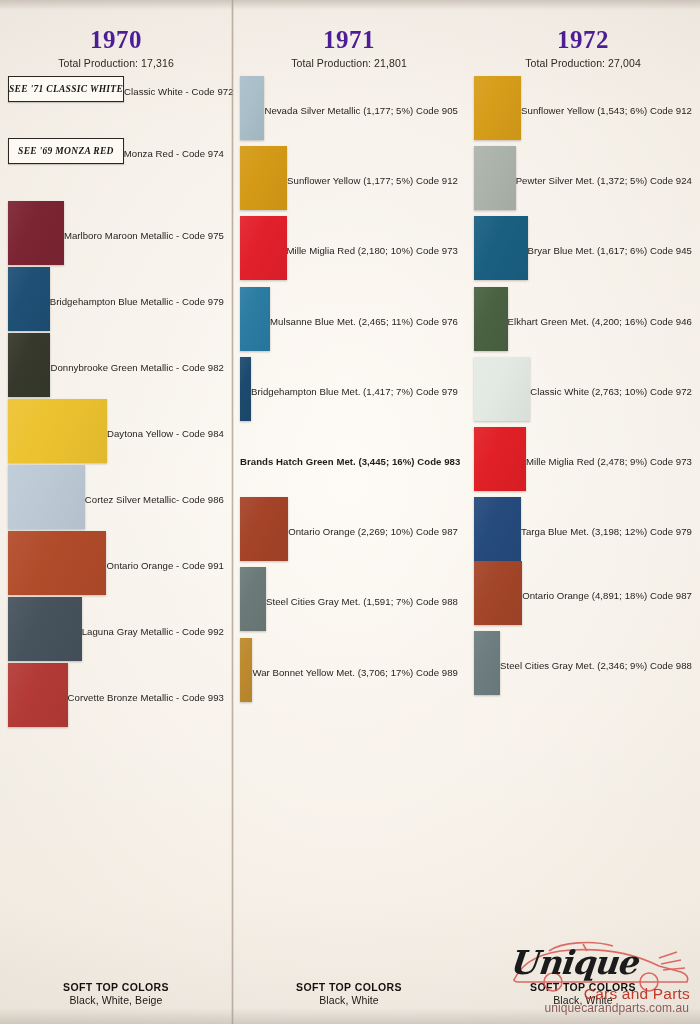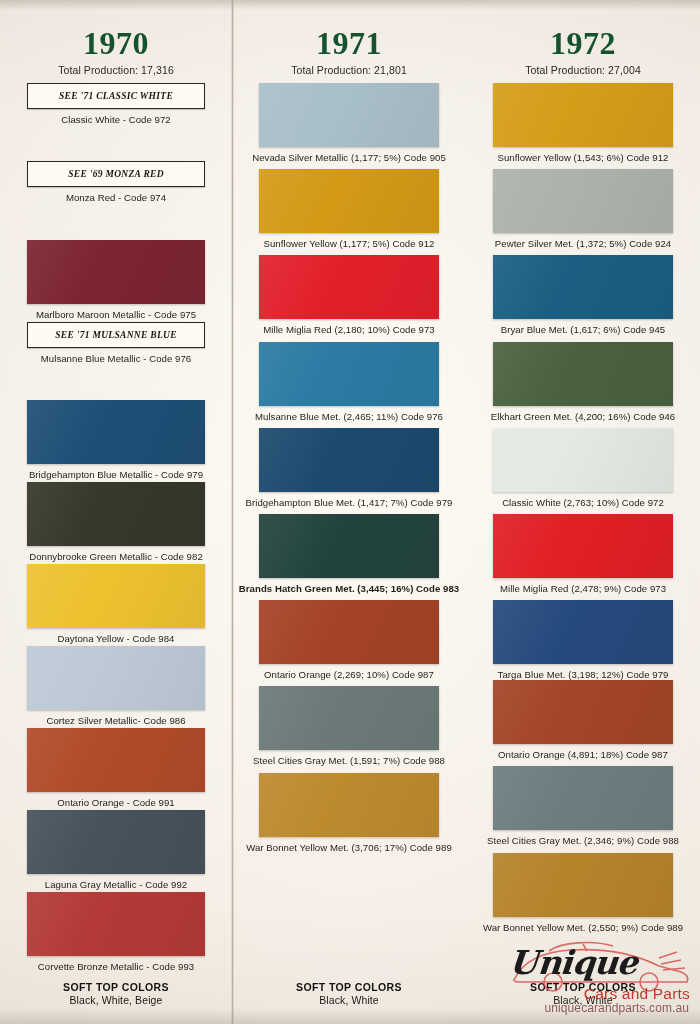--- a/index.html
+++ b/index.html
@@ -84,8 +84,8 @@
   .year-title {
     font-family: "Liberation Serif", serif;
     font-weight: bold;
-    font-size: 32px;
-    color: #14532d;
+    font-size: 25px;
+    color: #4c1d95;
     letter-spacing: 0.5px;
     margin-top: 27px;
     line-height: 1;

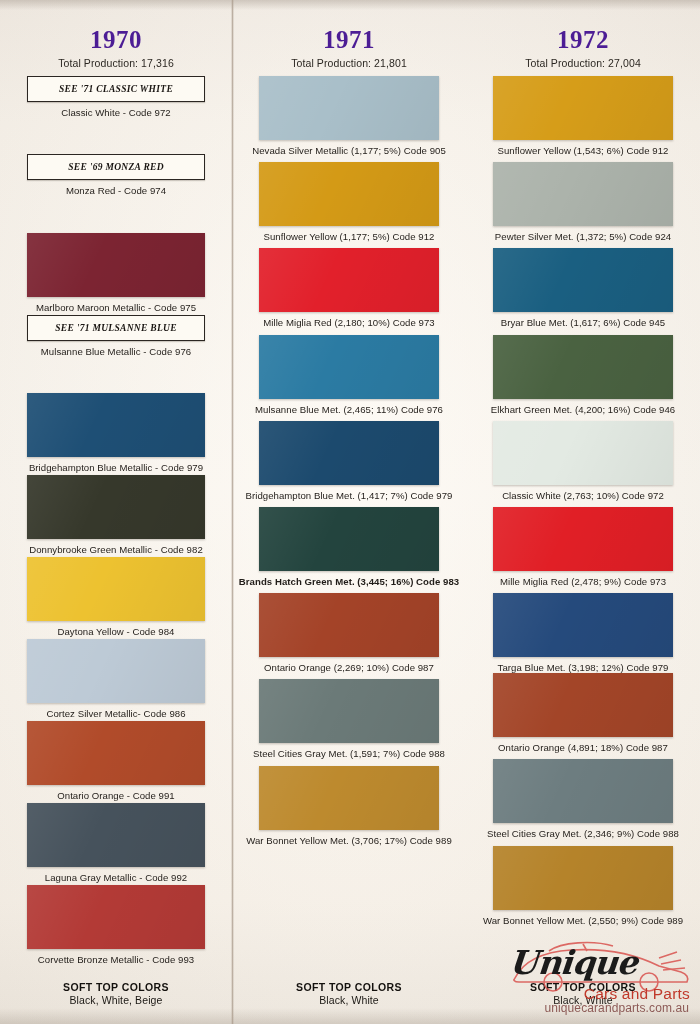--- a/index.html
+++ b/index.html
@@ -110,7 +110,7 @@
   .entry {
     width: 100%;
     display: flex;
-    flex-direction: column;
+    flex-direction: row;
     align-items: center;
   }
 

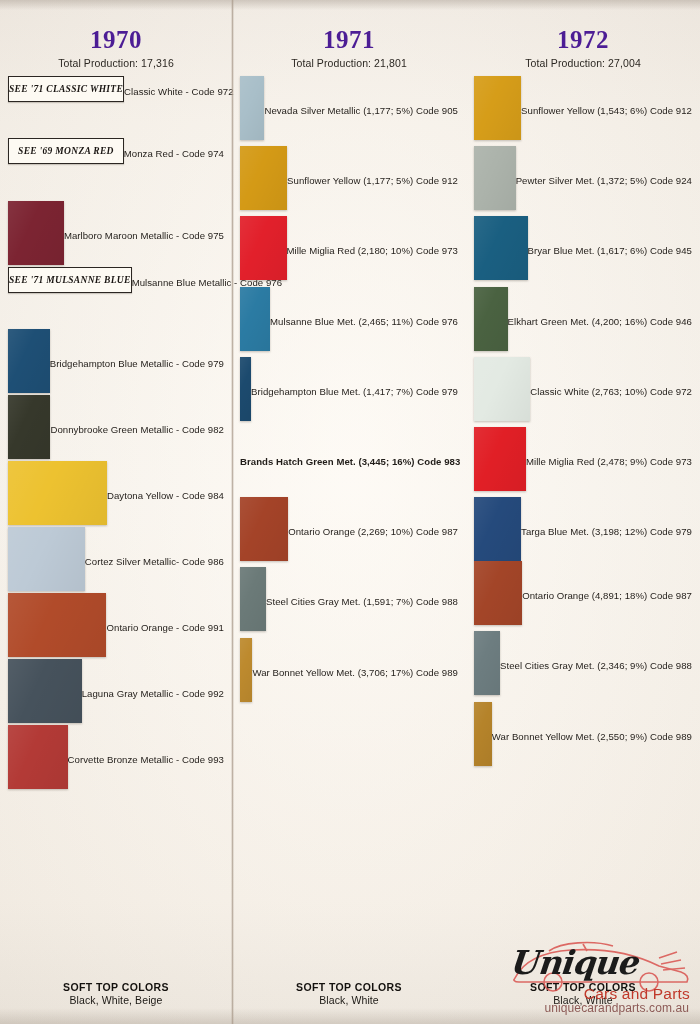--- a/index.html
+++ b/index.html
@@ -252,12 +252,6 @@
         <div class="entry" style="margin-bottom: 2px;">
           <div class="swatch" style="background: rgb(124, 36, 50);"></div>
           <div class="caption" style="margin-top: 5px;">Marlboro Maroon Metallic - Code 975</div>
-        </div>
-        <div class="entry" style="margin-bottom: 36.3636px;">
-          <div class="ref-box">
-            <span>SEE '71 MULSANNE BLUE</span>
-          </div>
-          <div class="caption" style="margin-top: 5px;">Mulsanne Blue Metallic - Code 976</div>
         </div>
         <div class="entry" style="margin-bottom: 2px;">
           <div class="swatch" style="background: rgb(30, 79, 117);"></div>

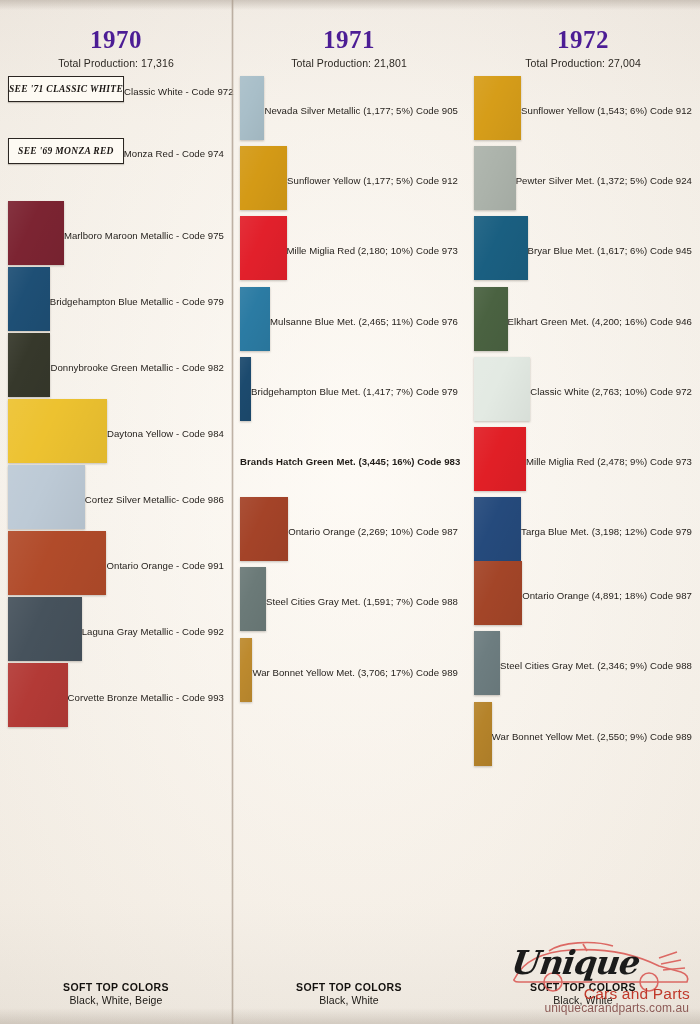--- a/index.html
+++ b/index.html
@@ -372,10 +372,6 @@
         <div class="entry" style="margin-bottom: 6.2px;">
           <div class="swatch" style="background: rgb(109, 125, 128);"></div>
           <div class="caption" style="margin-top: 5px;">Steel Cities Gray Met. (2,346; 9%) Code 988</div>
-        </div>
-        <div class="entry" style="margin-bottom: 6.2px;">
-          <div class="swatch" style="background: rgb(181, 131, 42);"></div>
-          <div class="caption" style="margin-top: 5px;">War Bonnet Yellow Met. (2,550; 9%) Code 989</div>
         </div>
       </div>
       <div class="soft-top">

